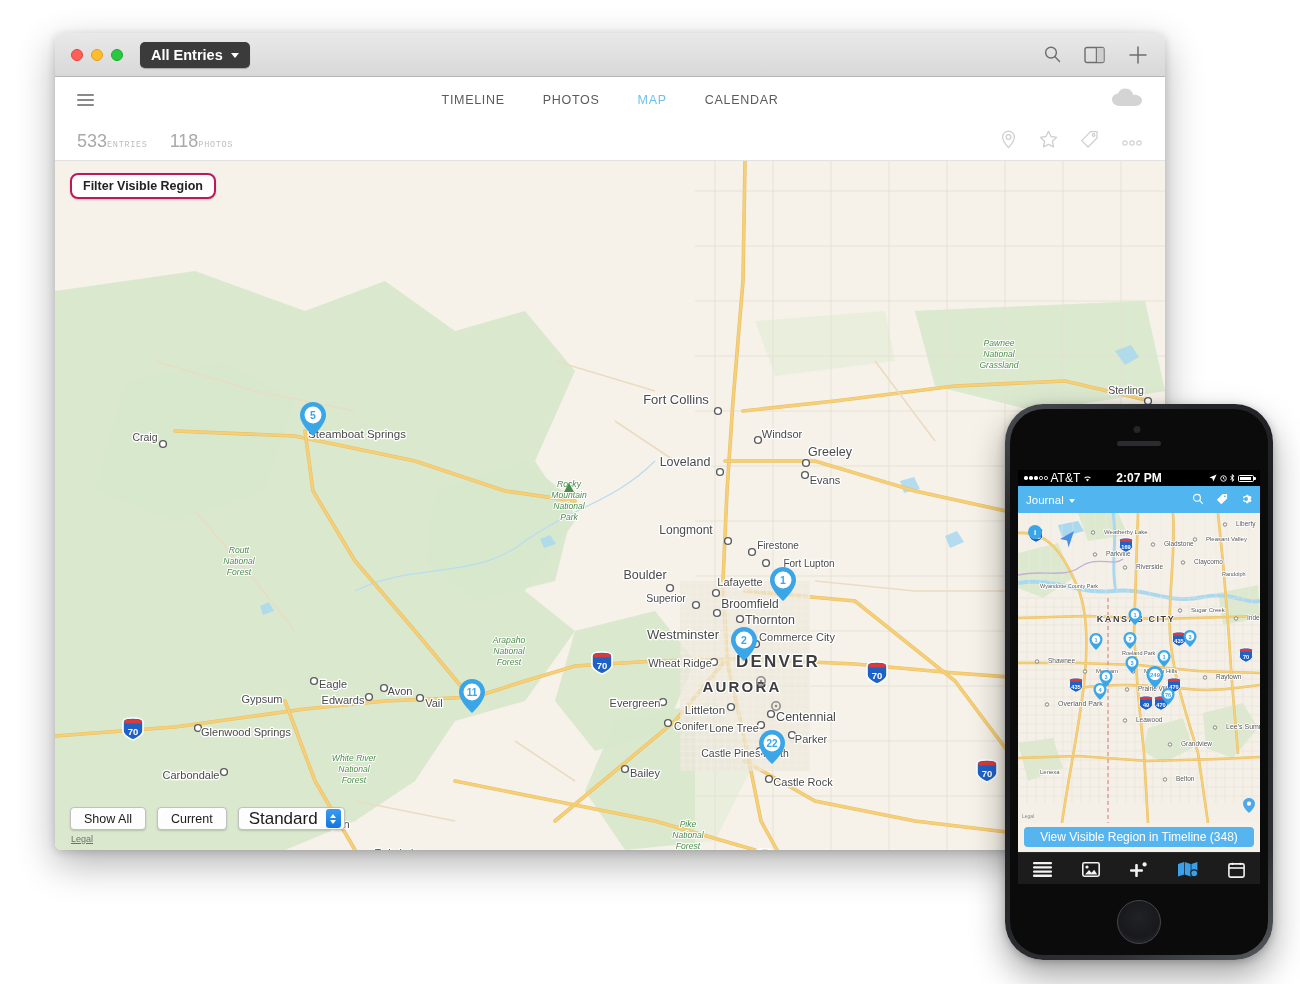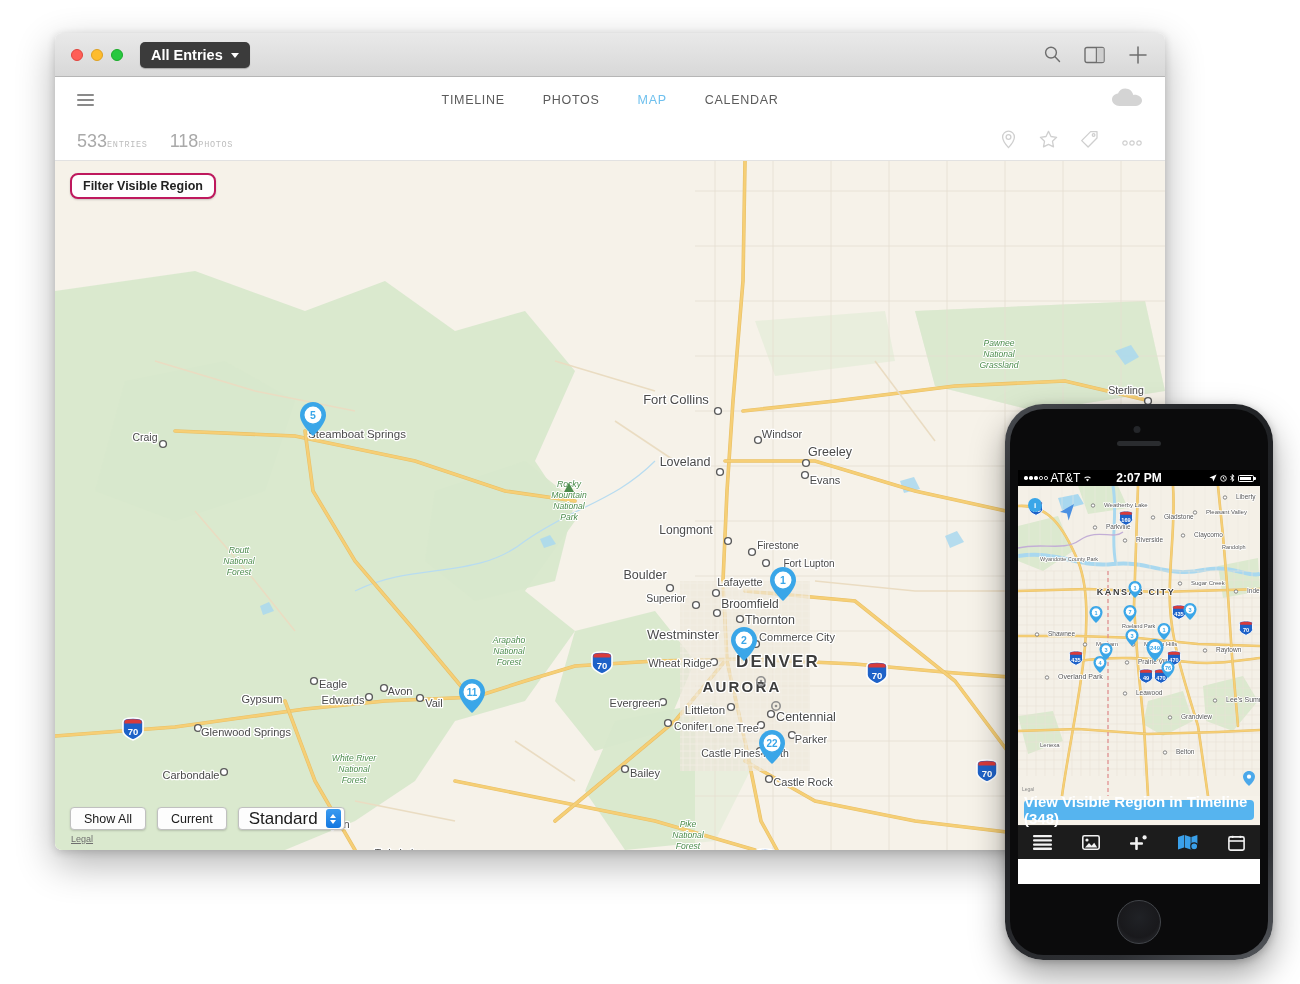--- a/index.html
+++ b/index.html
@@ -659,6 +659,31 @@
       </span>
     </div>
 
+    <div class="ios-nav">
+      <span class="jtitle">
+        <span>Journal</span>
+        <span class="jcaret"></span>
+      </span>
+      <span class="ios-nav-right">
+        <span>
+          <svg width="12" height="12" viewBox="0 0 14 14" fill="none" stroke="#fff" stroke-width="1.3">
+            <circle cx="5.8" cy="5.6" r="4"></circle>
+              <line x1="8.8" y1="8.7" x2="12.3" y2="12.4" stroke-linecap="round"></line>
+          </svg>
+        </span>
+        <span>
+          <svg width="12" height="12" viewBox="0 0 14 14" fill="#fff">
+            <path d="M7.8 1.2H13v5.2L6.2 13 1 7.8z"></path>
+              <circle cx="10.3" cy="3.8" r="1" fill="#51b6f0"></circle>
+          </svg>
+        </span>
+        <span>
+          <svg width="12" height="12" viewBox="0 0 14 14" fill="#fff">
+            <path d="M7 4.6A2.4 2.4 0 107 9.4 2.4 2.4 0 007 4.6zm5.4 3.1l1.1.9-1.1 1.9-1.4-.4a4.8 4.8 0 01-1.1.6L9.6 12H7.4l-.3-1.3a4.8 4.8 0 01-1.1-.6l-1.4.4L3.5 8.6l1.1-.9a5 5 0 010-1.4l-1.1-.9 1.1-1.9 1.4.4a4.8 4.8 0 011.1-.6L7.4 2h2.2l.3 1.3c.4.1.8.3 1.1.6l1.4-.4 1.1 1.9-1.1.9a5 5 0 010 1.4z"></path>
+          </svg>
+        </span>
+      </span>
+    </div>
 
     <div class="phone-map">
       <svg id="phonemap" width="242" height="310" viewBox="0 0 242 310">

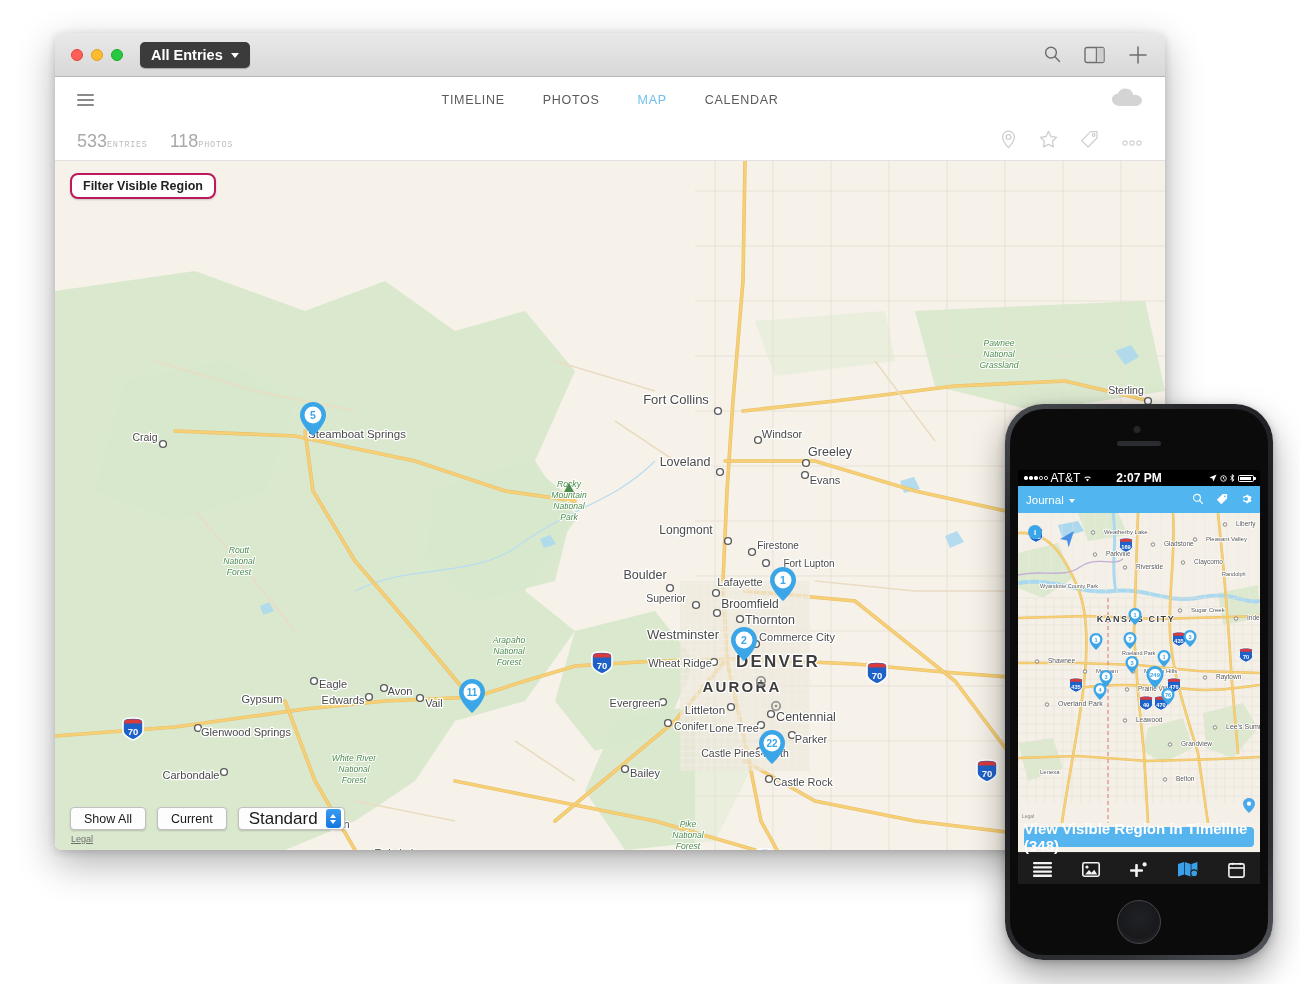--- a/index.html
+++ b/index.html
@@ -194,7 +194,7 @@
   .phone-cta {
     background:#56b4ef; color:#fff; border-radius:4px; height:20px;
     display:flex; align-items:center; justify-content:center;
-    font-size:15px; cursor:pointer;font-weight:bold;
+    font-size:12px; cursor:pointer;
   }
   .ios-tabbar {
     height:34px; background:#1c1c1c; display:flex; align-items:center;

